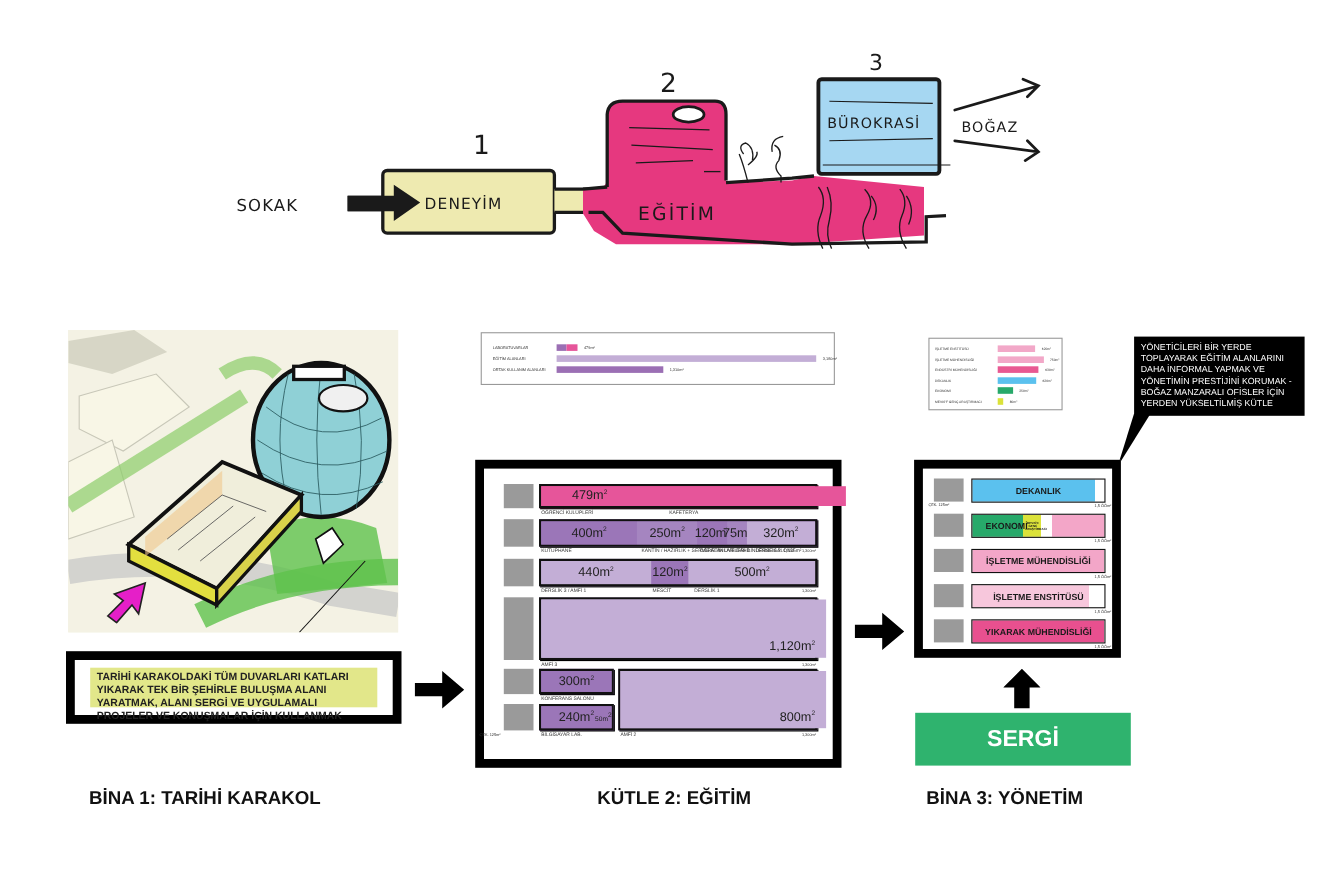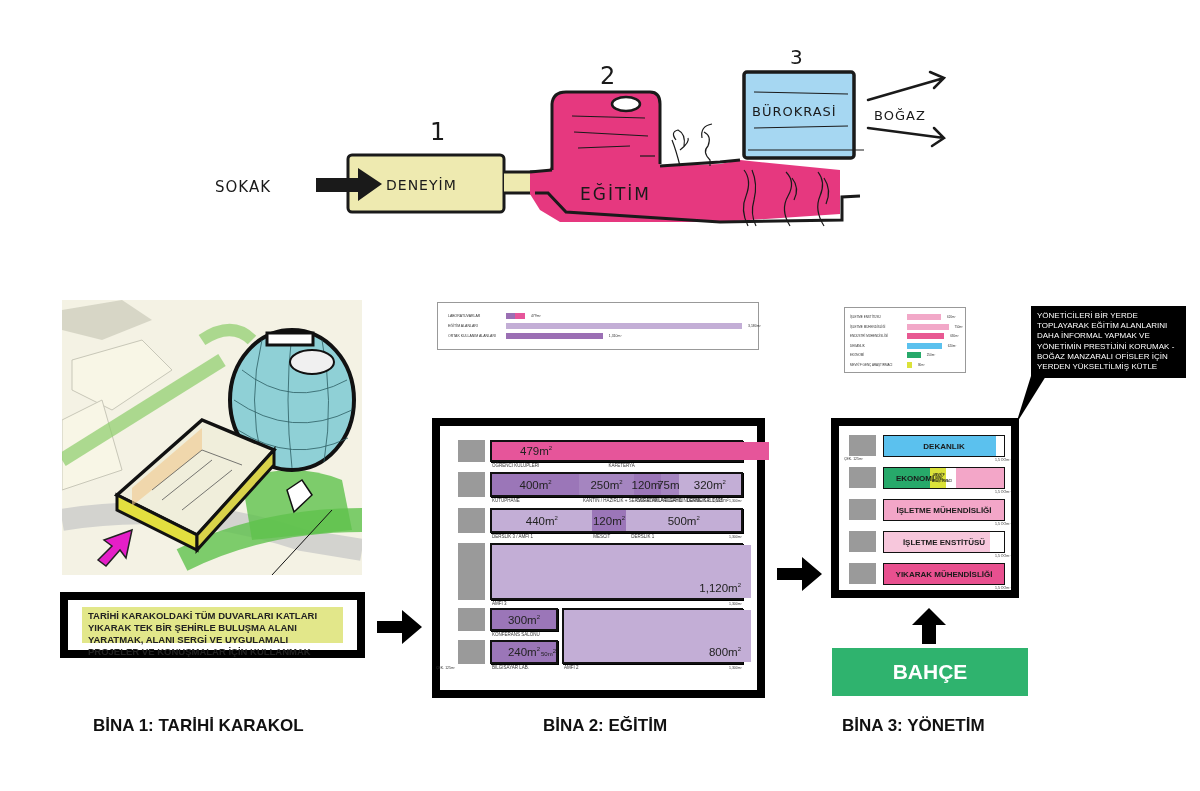--- a/index.html
+++ b/index.html
@@ -306,7 +306,7 @@
 </svg>
 
 <div id="bahce" class="abs">
-  <span>BAHÇE</span>
+  <span>SERGİ</span>
 </div>
 
 <div class="abs bottom-title" style="left:93px;top:716px">BİNA 1: TARİHİ KARAKOL</div>

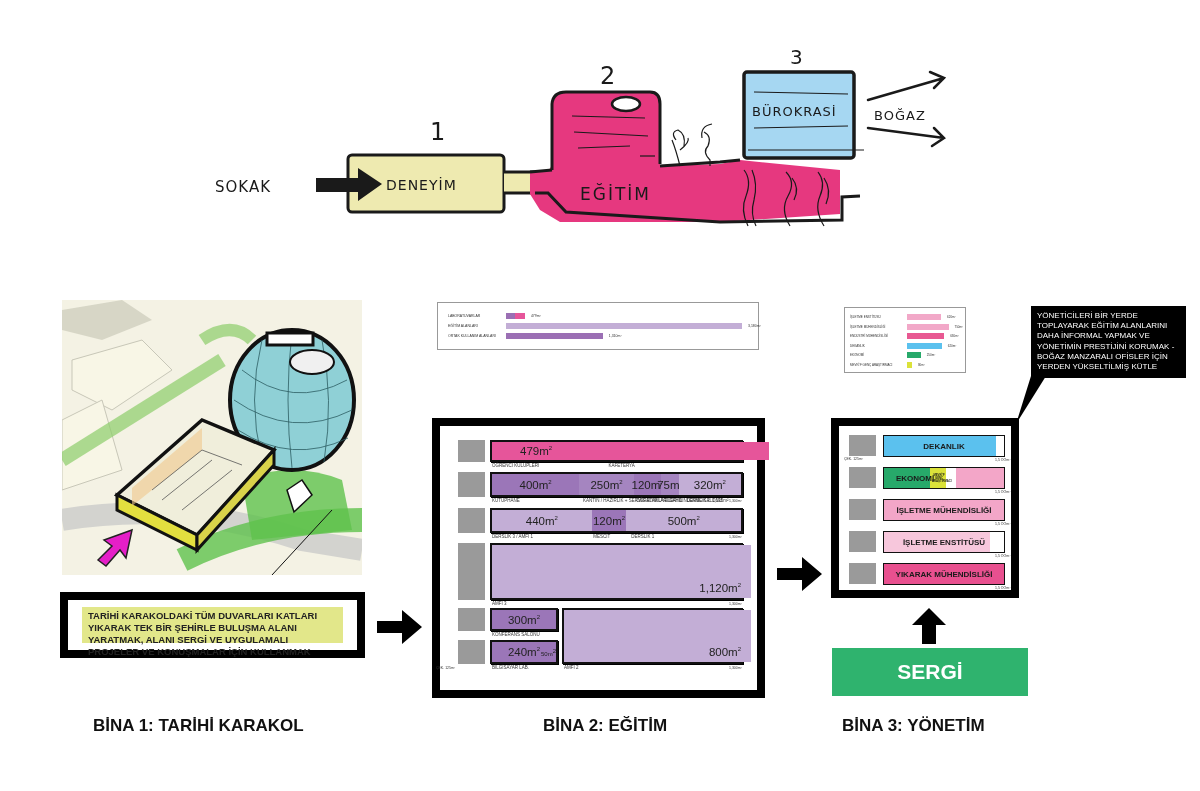--- a/index.html
+++ b/index.html
@@ -309,7 +309,7 @@
   <span>SERGİ</span>
 </div>
 
-<div class="abs bottom-title" style="left:93px;top:716px">BİNA 1: TARİHİ KARAKOL</div>
+<div class="abs bottom-title" style="left:81px;top:716px">BİNA 1: TARİHİ KARAKOL</div>
 <div class="abs bottom-title" style="left:543px;top:716px">BİNA 2: EĞİTİM</div>
 <div class="abs bottom-title" style="left:842px;top:716px">BİNA 3: YÖNETİM</div>
 

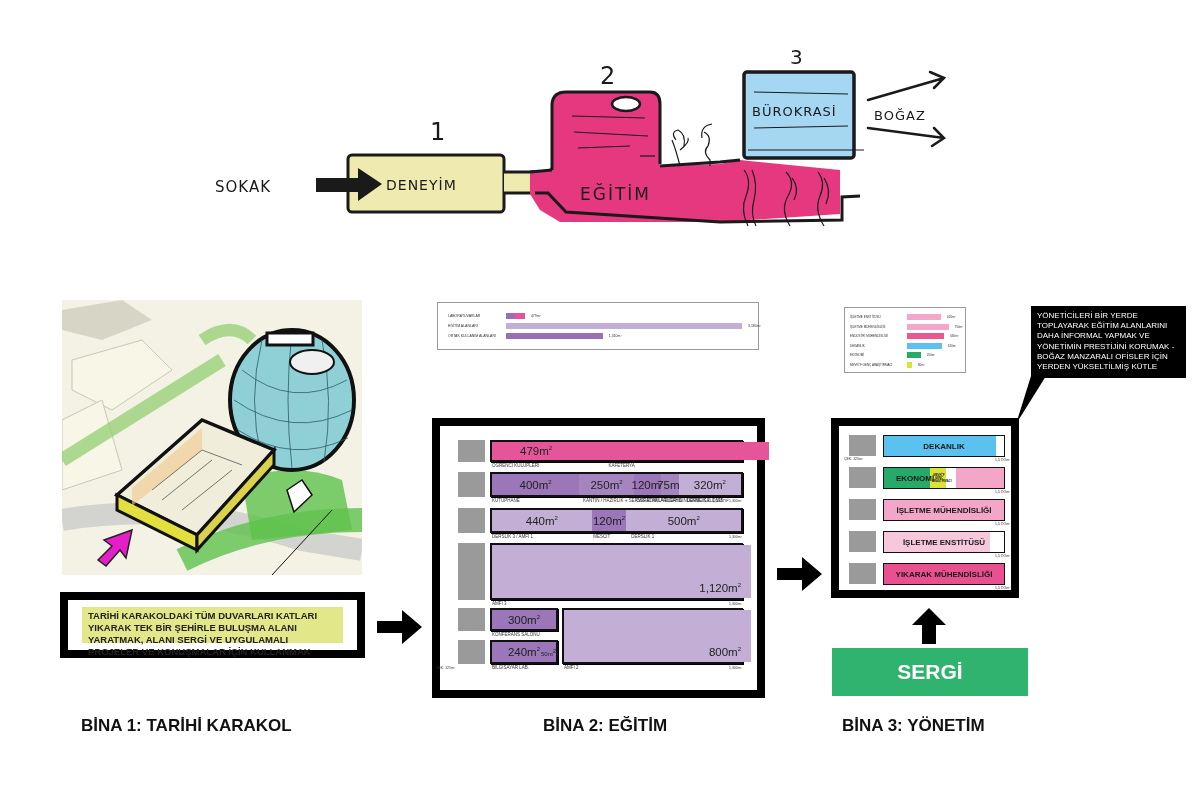--- a/index.html
+++ b/index.html
@@ -310,7 +310,7 @@
 </div>
 
 <div class="abs bottom-title" style="left:81px;top:716px">BİNA 1: TARİHİ KARAKOL</div>
-<div class="abs bottom-title" style="left:543px;top:716px">BİNA 2: EĞİTİM</div>
+<div class="abs bottom-title" style="left:543px;top:716px">KÜTLE 2: EĞİTİM</div>
 <div class="abs bottom-title" style="left:842px;top:716px">BİNA 3: YÖNETİM</div>
 
 </body></html>

